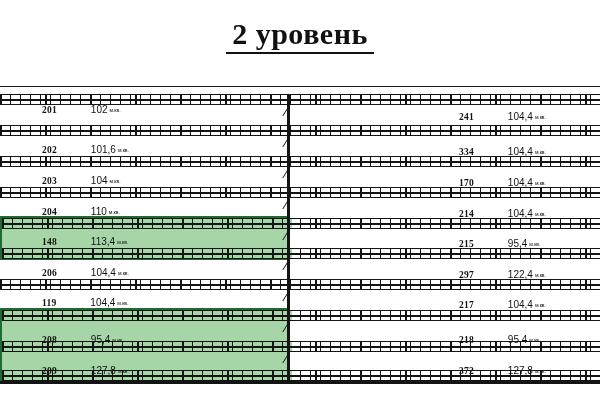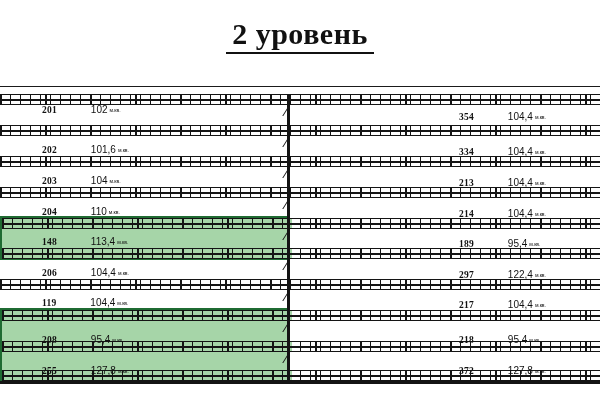--- a/index.html
+++ b/index.html
@@ -285,7 +285,7 @@
   </div>
 
   <div class="row-label" style="left:459px; top:108px;">
-    <span class="rm-no">354</span><span class="rm-area">104,4</span><span class="rm-unit">м.кв.</span>
+    <span class="rm-no">241</span><span class="rm-area">104,4</span><span class="rm-unit">м.кв.</span>
   </div>
   <div class="row-label" style="left:459px; top:143px;">
     <span class="rm-no">334</span><span class="rm-area">104,4</span><span class="rm-unit">м.кв.</span>

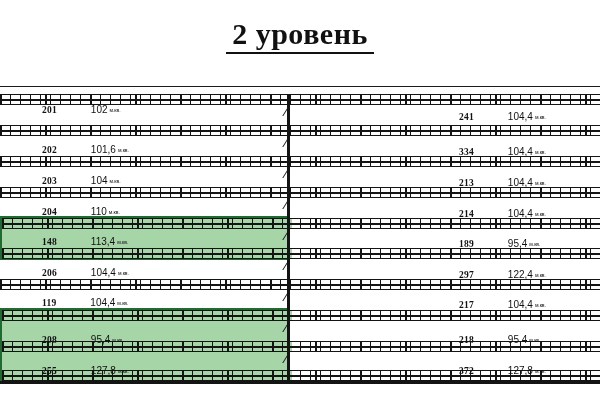--- a/index.html
+++ b/index.html
@@ -291,7 +291,7 @@
     <span class="rm-no">334</span><span class="rm-area">104,4</span><span class="rm-unit">м.кв.</span>
   </div>
   <div class="row-label" style="left:459px; top:174px;">
-    <span class="rm-no">213</span><span class="rm-area">104,4</span><span class="rm-unit">м.кв.</span>
+    <span class="rm-no">170</span><span class="rm-area">104,4</span><span class="rm-unit">м.кв.</span>
   </div>
   <div class="row-label" style="left:459px; top:205px;">
     <span class="rm-no">214</span><span class="rm-area">104,4</span><span class="rm-unit">м.кв.</span>

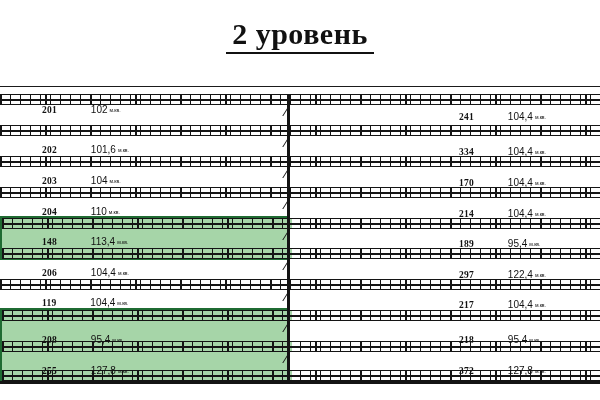--- a/index.html
+++ b/index.html
@@ -297,7 +297,7 @@
     <span class="rm-no">214</span><span class="rm-area">104,4</span><span class="rm-unit">м.кв.</span>
   </div>
   <div class="row-label" style="left:459px; top:235px;">
-    <span class="rm-no">189</span><span class="rm-area">95,4</span><span class="rm-unit">м.кв.</span>
+    <span class="rm-no">215</span><span class="rm-area">95,4</span><span class="rm-unit">м.кв.</span>
   </div>
   <div class="row-label" style="left:459px; top:266px;">
     <span class="rm-no">297</span><span class="rm-area">122,4</span><span class="rm-unit">м.кв.</span>

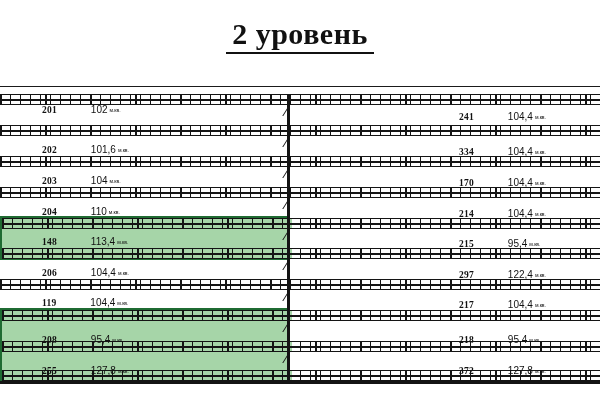--- a/index.html
+++ b/index.html
@@ -281,7 +281,7 @@
     <span class="rm-no">208</span><span class="rm-area">95,4</span><span class="rm-unit">м.кв.</span>
   </div>
   <div class="row-label" style="left:42px; top:362px;">
-    <span class="rm-no">255</span><span class="rm-area">127,8</span><span class="rm-unit">м.кв.</span>
+    <span class="rm-no">209</span><span class="rm-area">127,8</span><span class="rm-unit">м.кв.</span>
   </div>
 
   <div class="row-label" style="left:459px; top:108px;">

